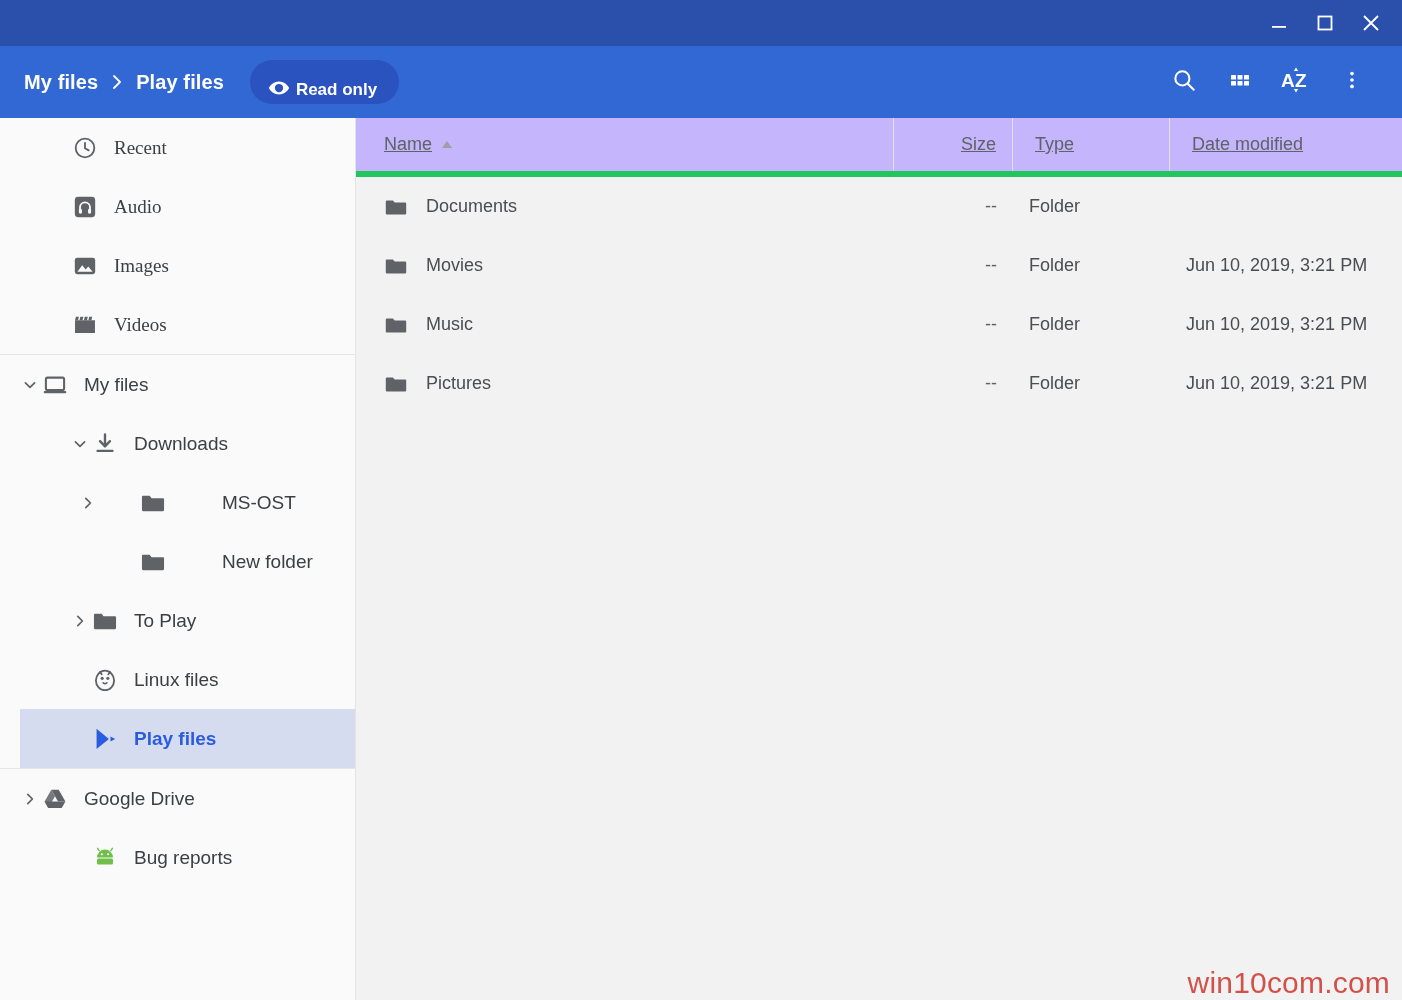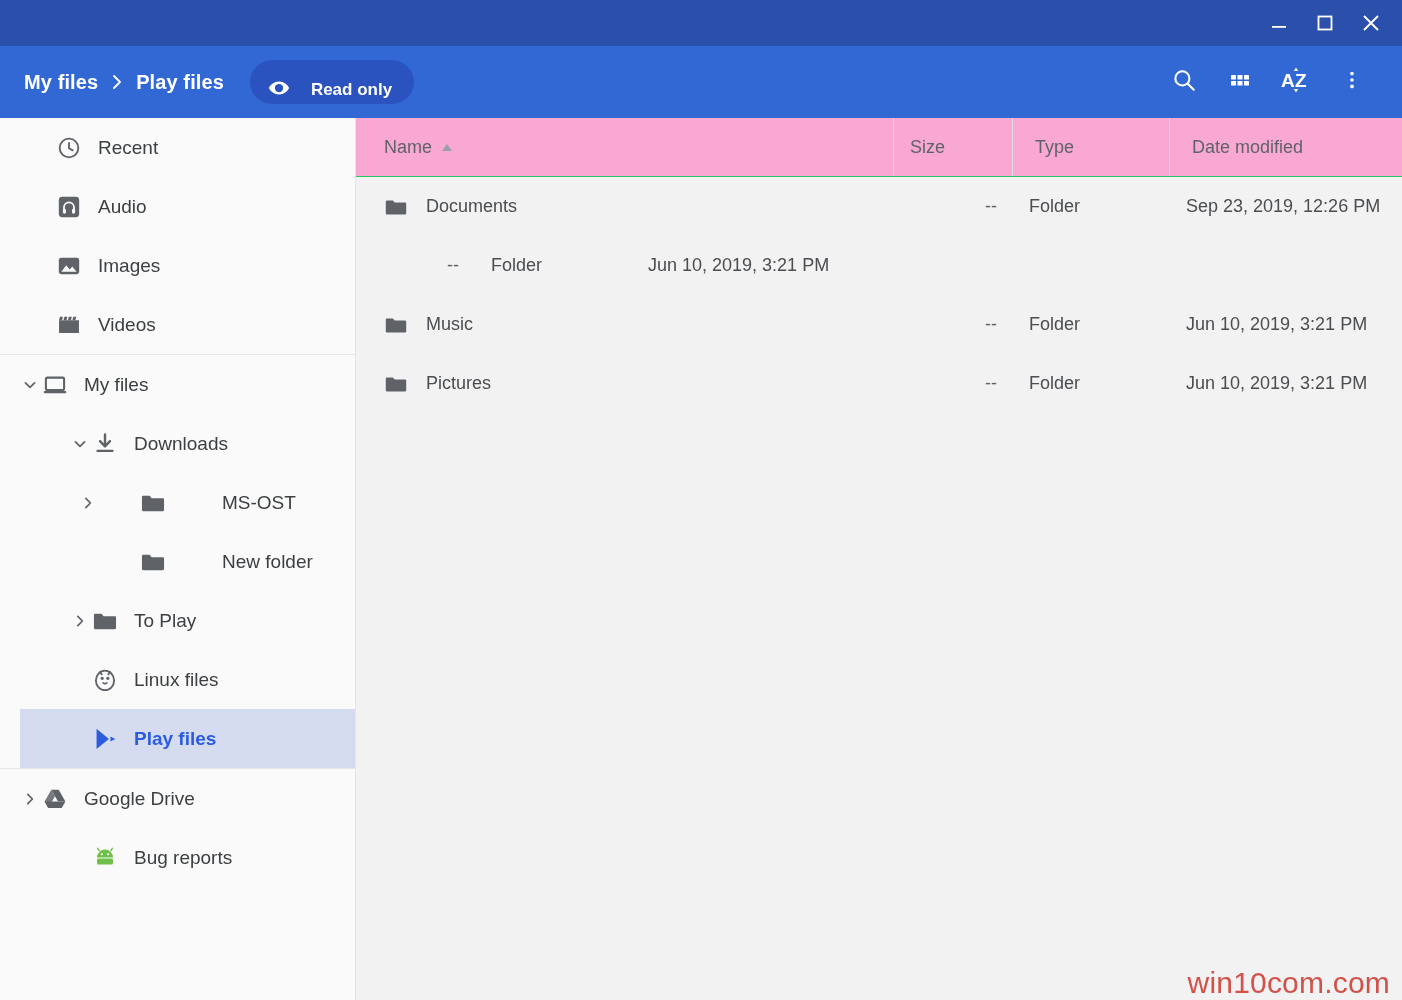--- a/index.html
+++ b/index.html
@@ -59,7 +59,7 @@
     display: flex;
     align-items: center;
     padding: 16px 22px 0 18px;
-    gap: 21px;
+    gap: 6px;
   }
   .readonly-pill .label {
     color: #ffffff;

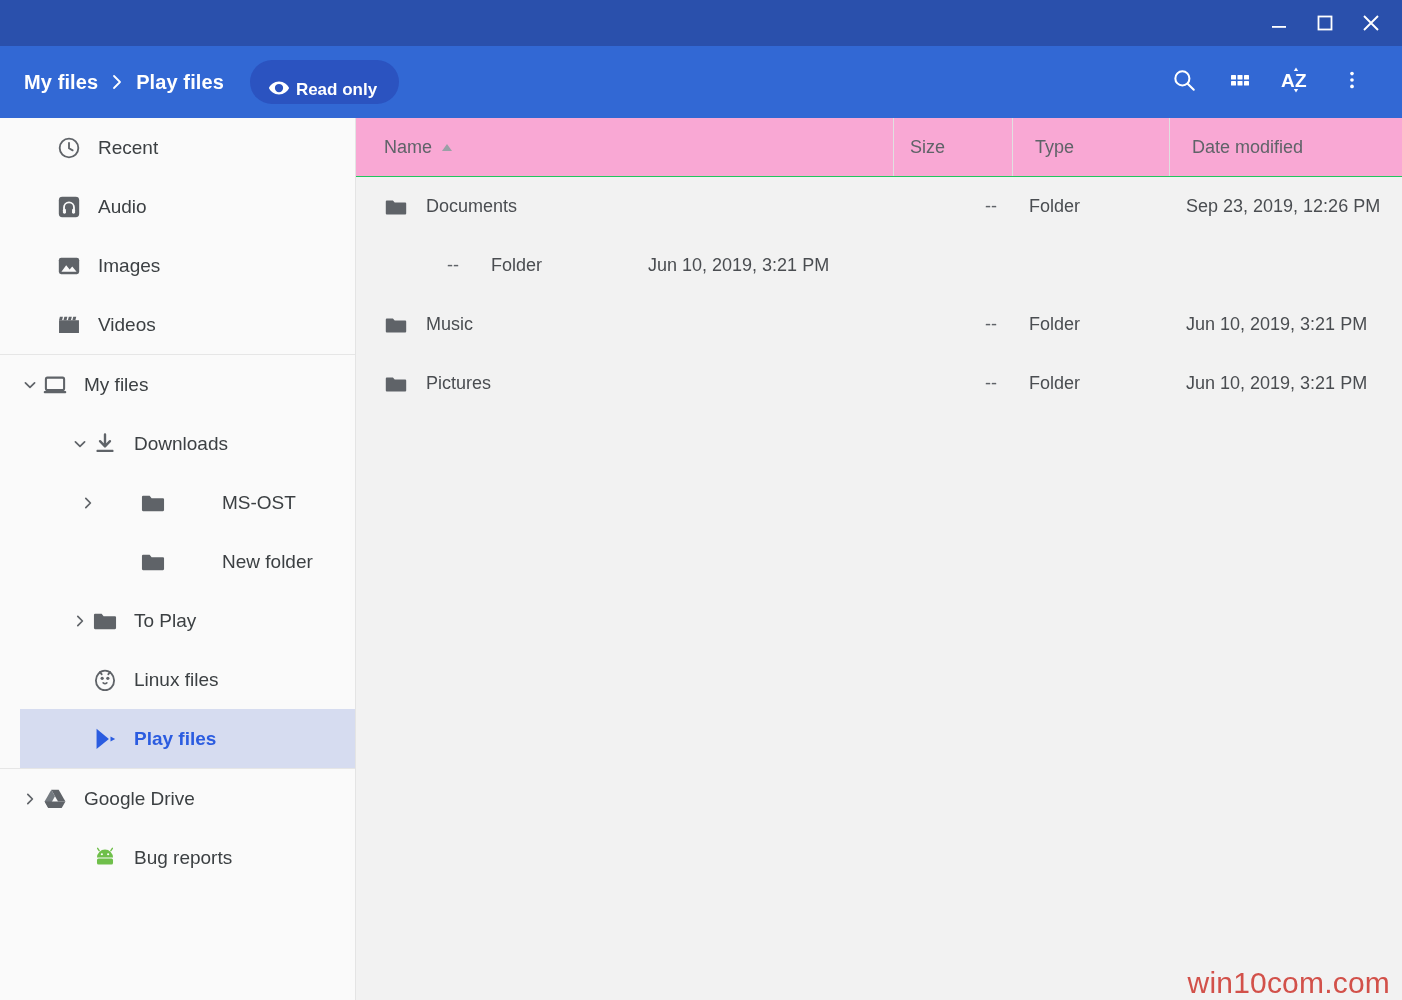--- a/index.html
+++ b/index.html
@@ -114,7 +114,7 @@
   .nav-item.selected .txt { color: #2b5ce0; font-weight: bold; }
 
   
-  .lvl0 { padding-left: 56px; }
+  .lvl0 { padding-left: 72px; font-family: Liberation Serif, serif; }
   .lvl-root { padding-left: 18px; }    
   .lvl-1 { padding-left: 48px; margin-left: 20px; }       
   .lvl-2 { padding-left: 76px; gap: 40px; }       

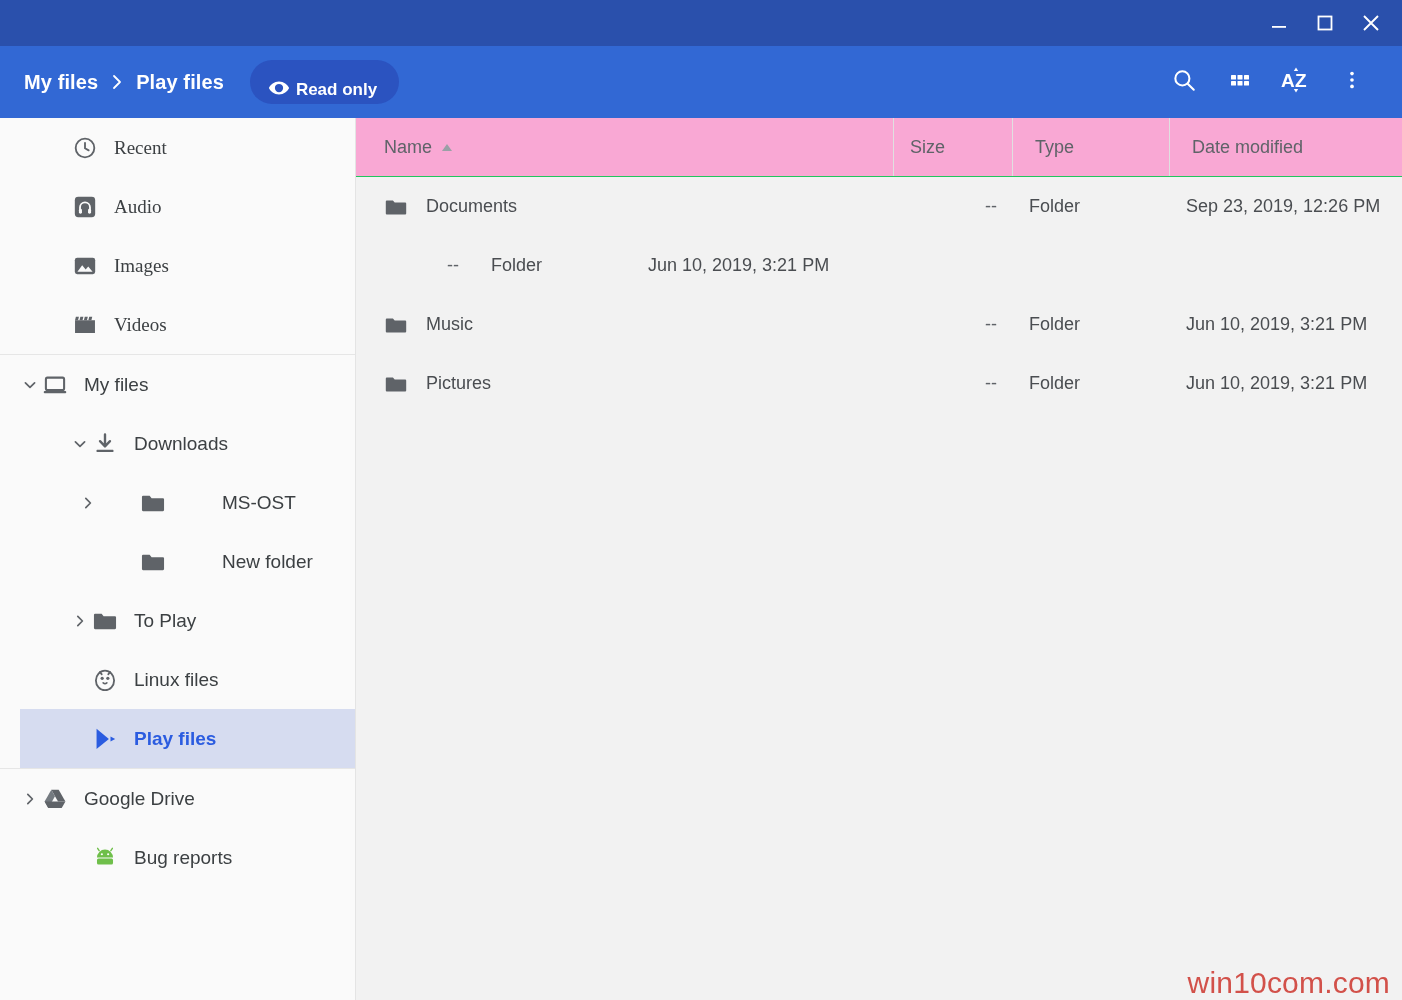--- a/index.html
+++ b/index.html
@@ -128,10 +128,11 @@
     flex: 0 0 59px;
     display: flex;
     align-items: stretch;
-    border-bottom: 1px solid #22c55e;
-    background: #f9a8d4;
+    border-bottom: 6px solid #22c55e;
+    background: #c4b5fd;
     color: #5f6368;
     font-size: 18px;
+    text-decoration: underline;
   }
   .hcell { display: flex; align-items: center; border-right: 1px solid #e0e0e0; padding: 0 16px; }
   .hcell.last { border-right: none; }

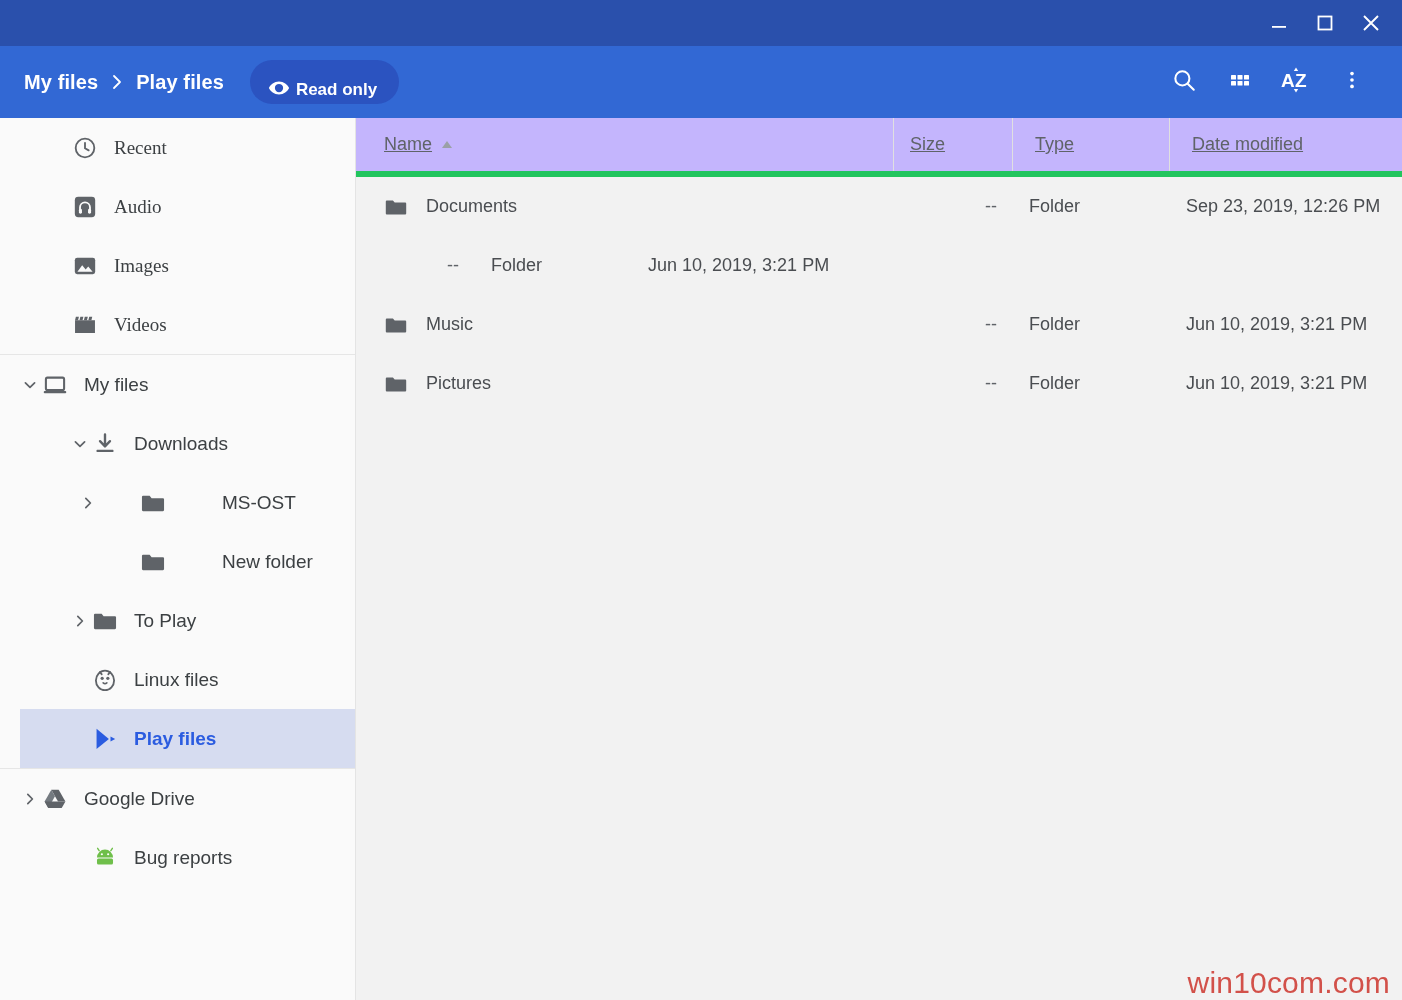--- a/index.html
+++ b/index.html
@@ -137,7 +137,7 @@
   .hcell { display: flex; align-items: center; border-right: 1px solid #e0e0e0; padding: 0 16px; }
   .hcell.last { border-right: none; }
   .col-name { width: 538px; flex: 0 0 538px; padding-left: 28px; }
-  .col-size { width: 119px; flex: 0 0 119px; justify-content: flex-start; }
+  .col-size { width: 119px; flex: 0 0 119px; justify-content: flex-end; }
   .col-type { width: 157px; flex: 0 0 157px; padding-left: 22px; }
   .col-date { flex: 1 1 auto; padding-left: 22px; text-align: right; }
   .sort-caret { margin-left: 9px; display: flex; align-items: center; color: #9aa0a6; }

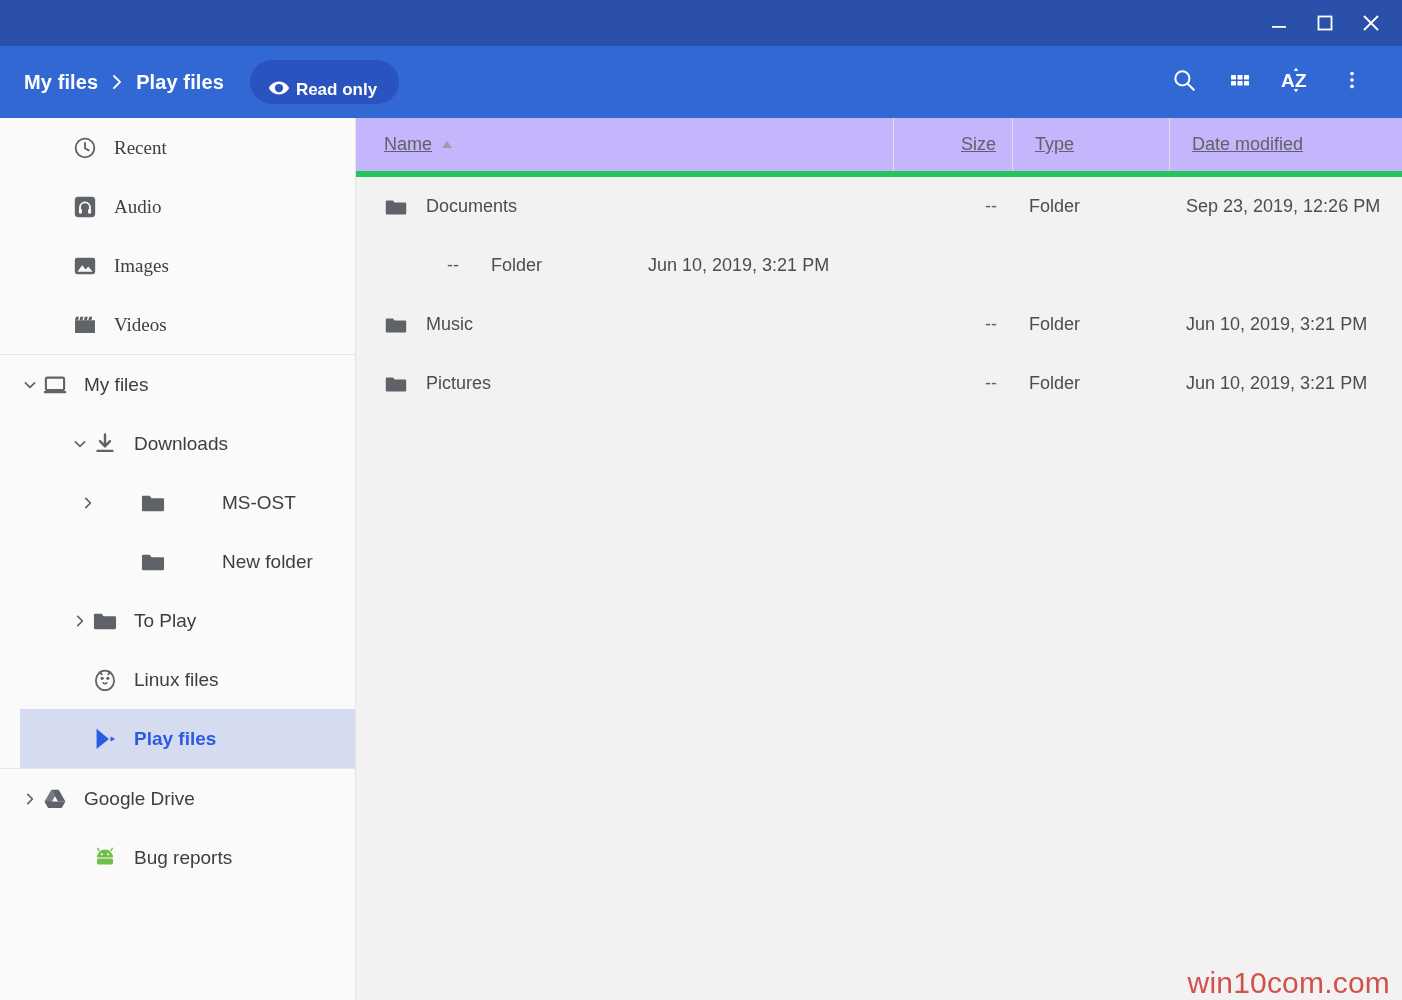--- a/index.html
+++ b/index.html
@@ -448,7 +448,6 @@
             </div>
             <div class="cell size col-size">--</div>
             <div class="cell col-type">Folder</div>
-            <div class="cell col-date">Sep 23, 2019, 12:26 PM</div>
           </div>
           <div class="row">
             <div class="cell size col-size">--</div>

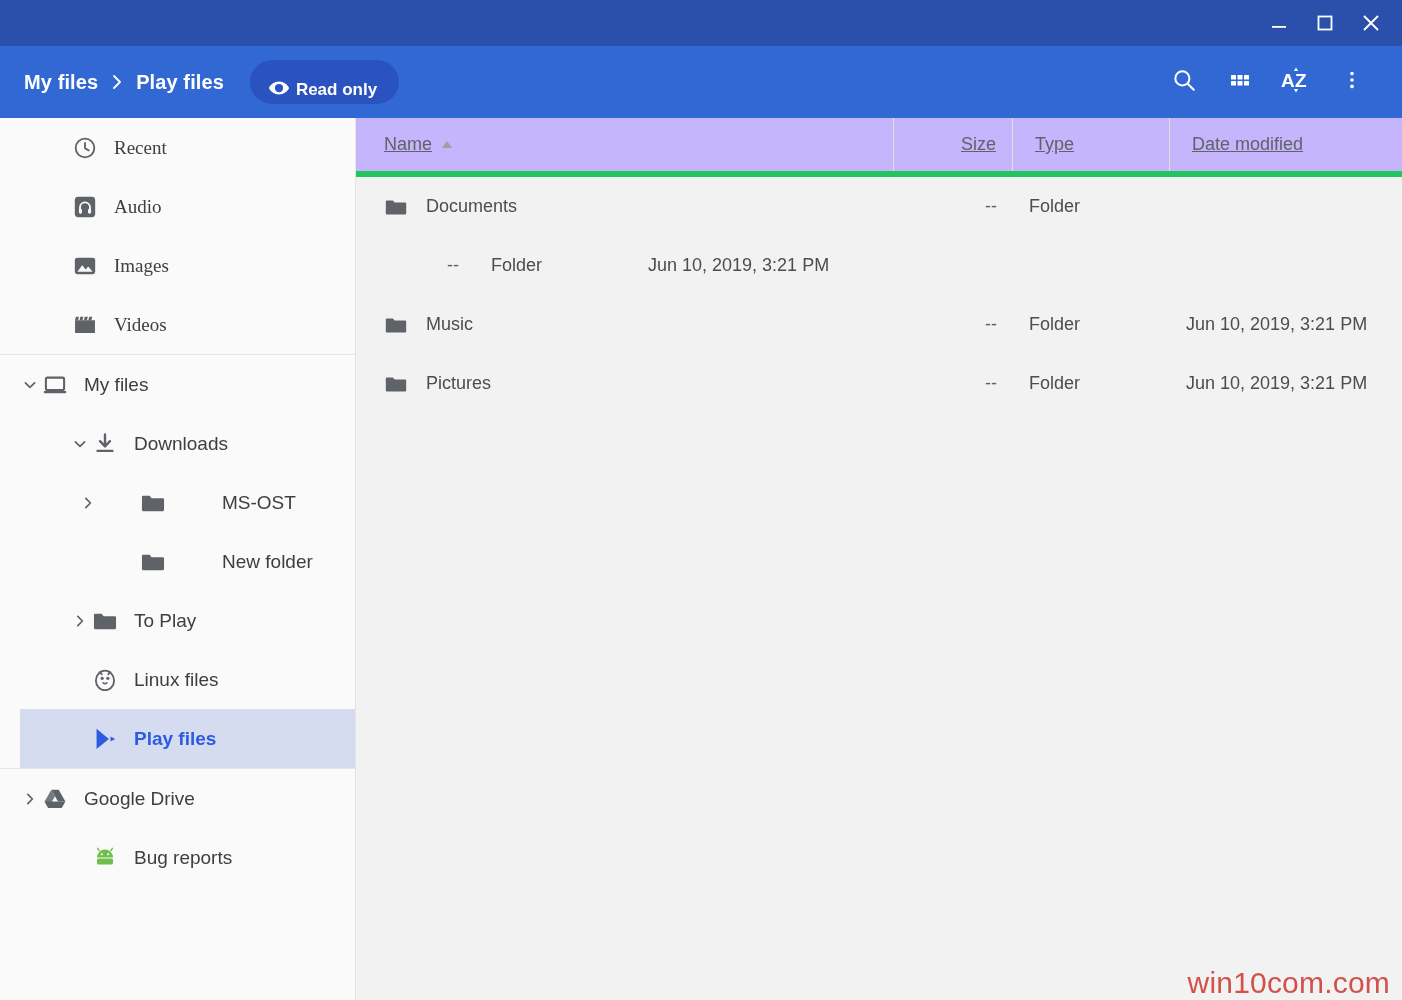--- a/index.html
+++ b/index.html
@@ -450,6 +450,14 @@
             <div class="cell col-type">Folder</div>
           </div>
           <div class="row">
+            <div class="cell name col-name">
+              <span class="folder-ic">
+                <svg width="24" height="24" viewBox="0 0 24 24">
+                  <path d="M2.8 5.4 h6.1 l1.8 2.1 h10.5 a1 1 0 0 1 1 1 v10 a1 1 0 0 1 -1 1 h-18.4 a1 1 0 0 1 -1 -1 v-12.1 a1 1 0 0 1 1 -1 z" fill="#5f6368"></path>
+                </svg>
+              </span>
+              <span>Movies</span>
+            </div>
             <div class="cell size col-size">--</div>
             <div class="cell col-type">Folder</div>
             <div class="cell col-date">Jun 10, 2019, 3:21 PM</div>

